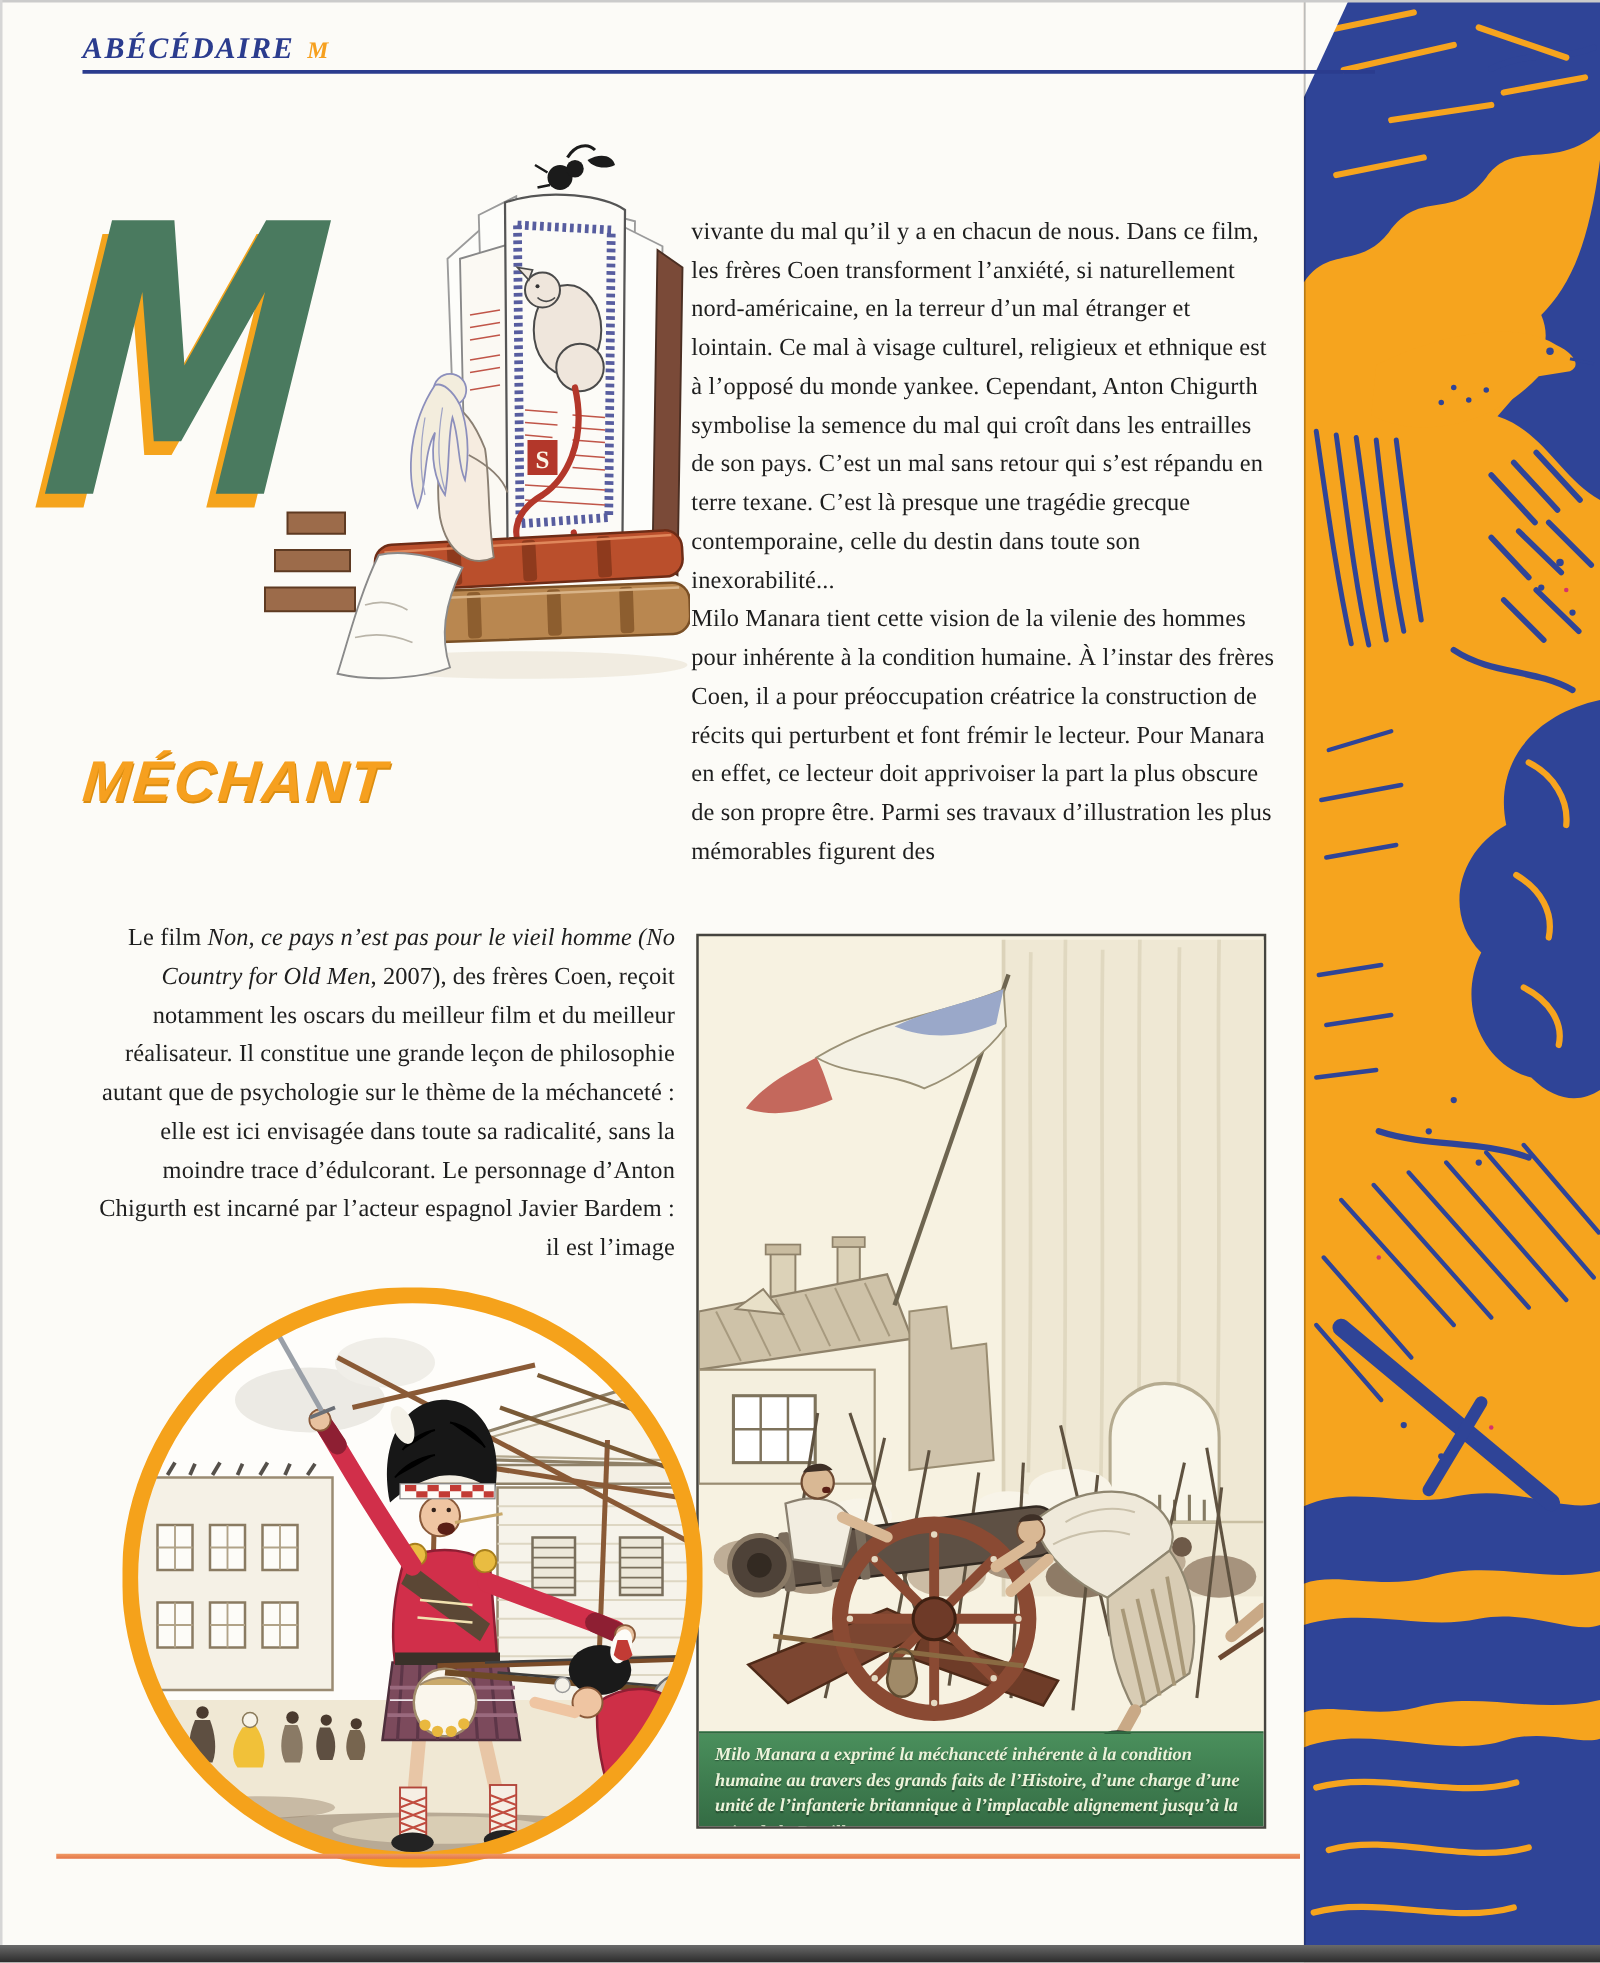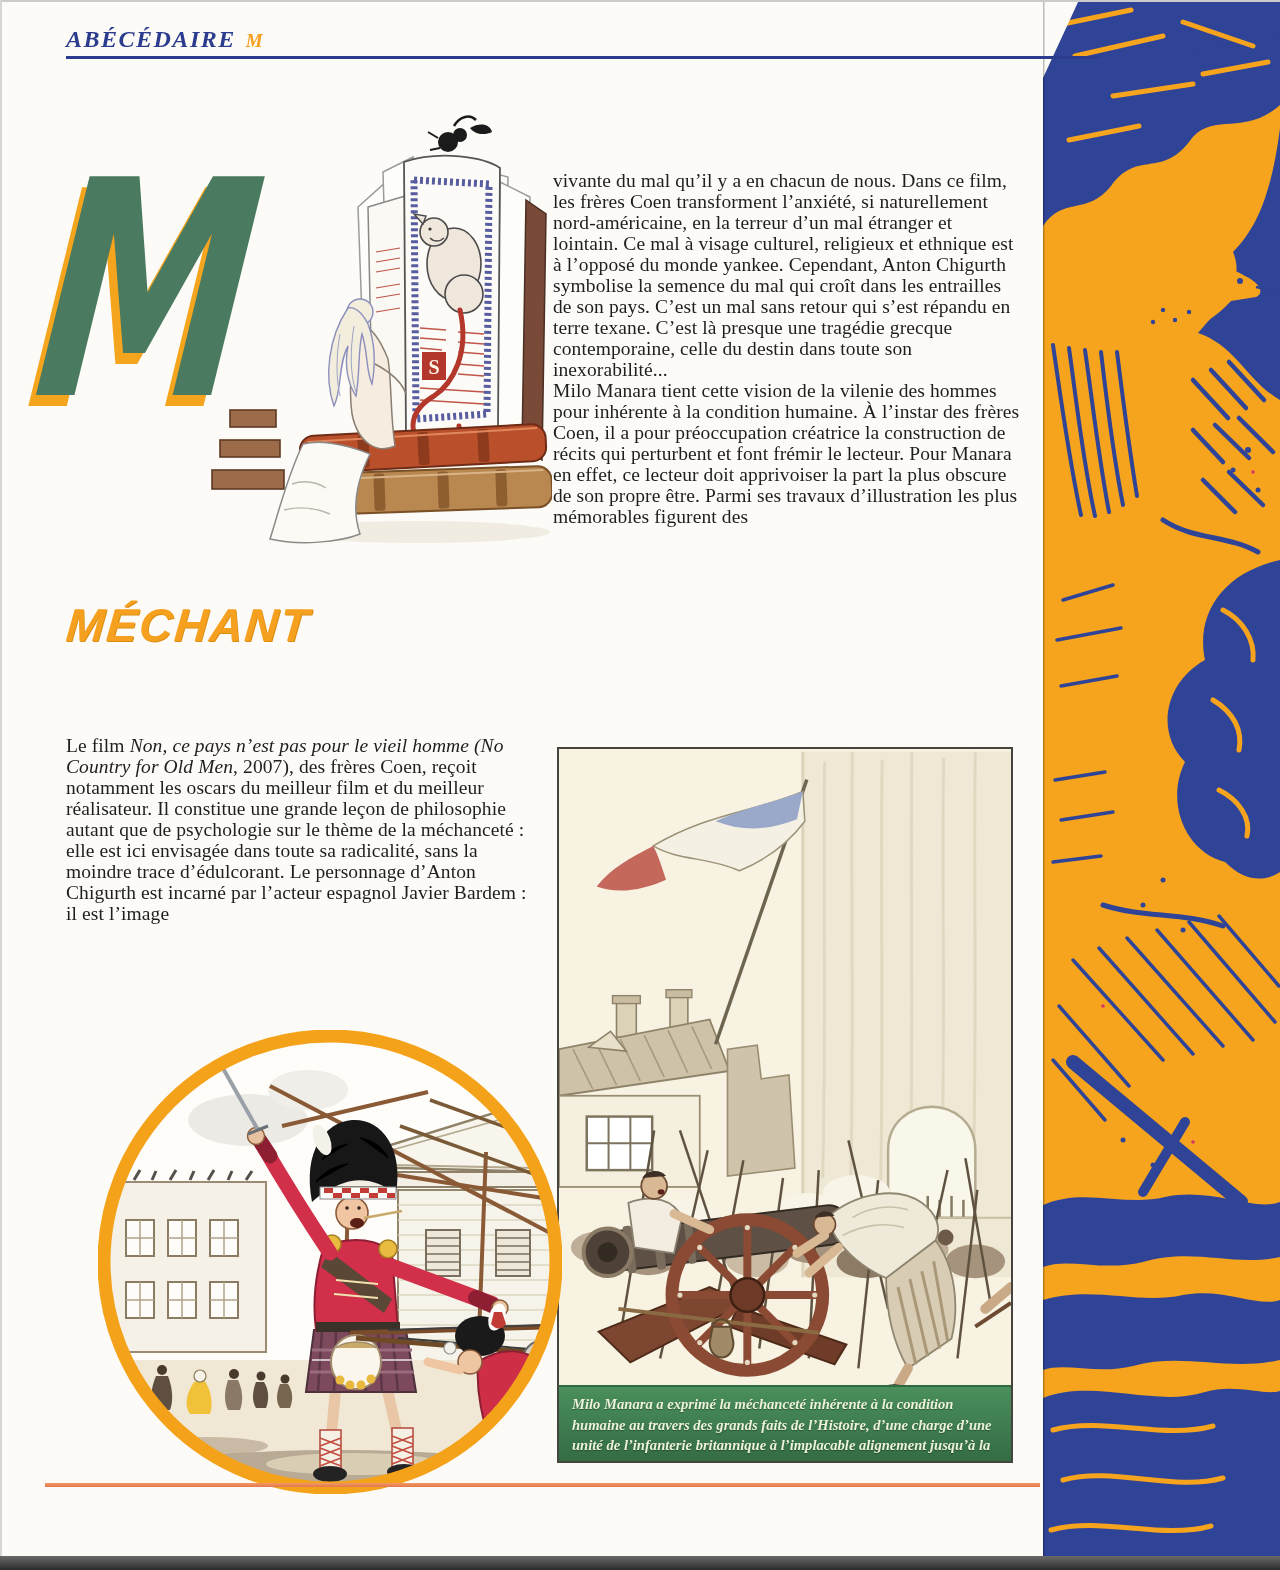--- a/index.html
+++ b/index.html
@@ -39,7 +39,7 @@
   }
   
   .body-text{
-    font-size:19.5px;line-height:21px;color:#1e1e1e;letter-spacing:0.1px;margin:0;
+    font-size:19.5px;line-height:31px;color:#1e1e1e;letter-spacing:0.1px;margin:0;
   }
   .left-col{position:absolute;left:66px;top:735px;width:474px;}
   .right-col{position:absolute;left:553px;top:170px;width:468px;}

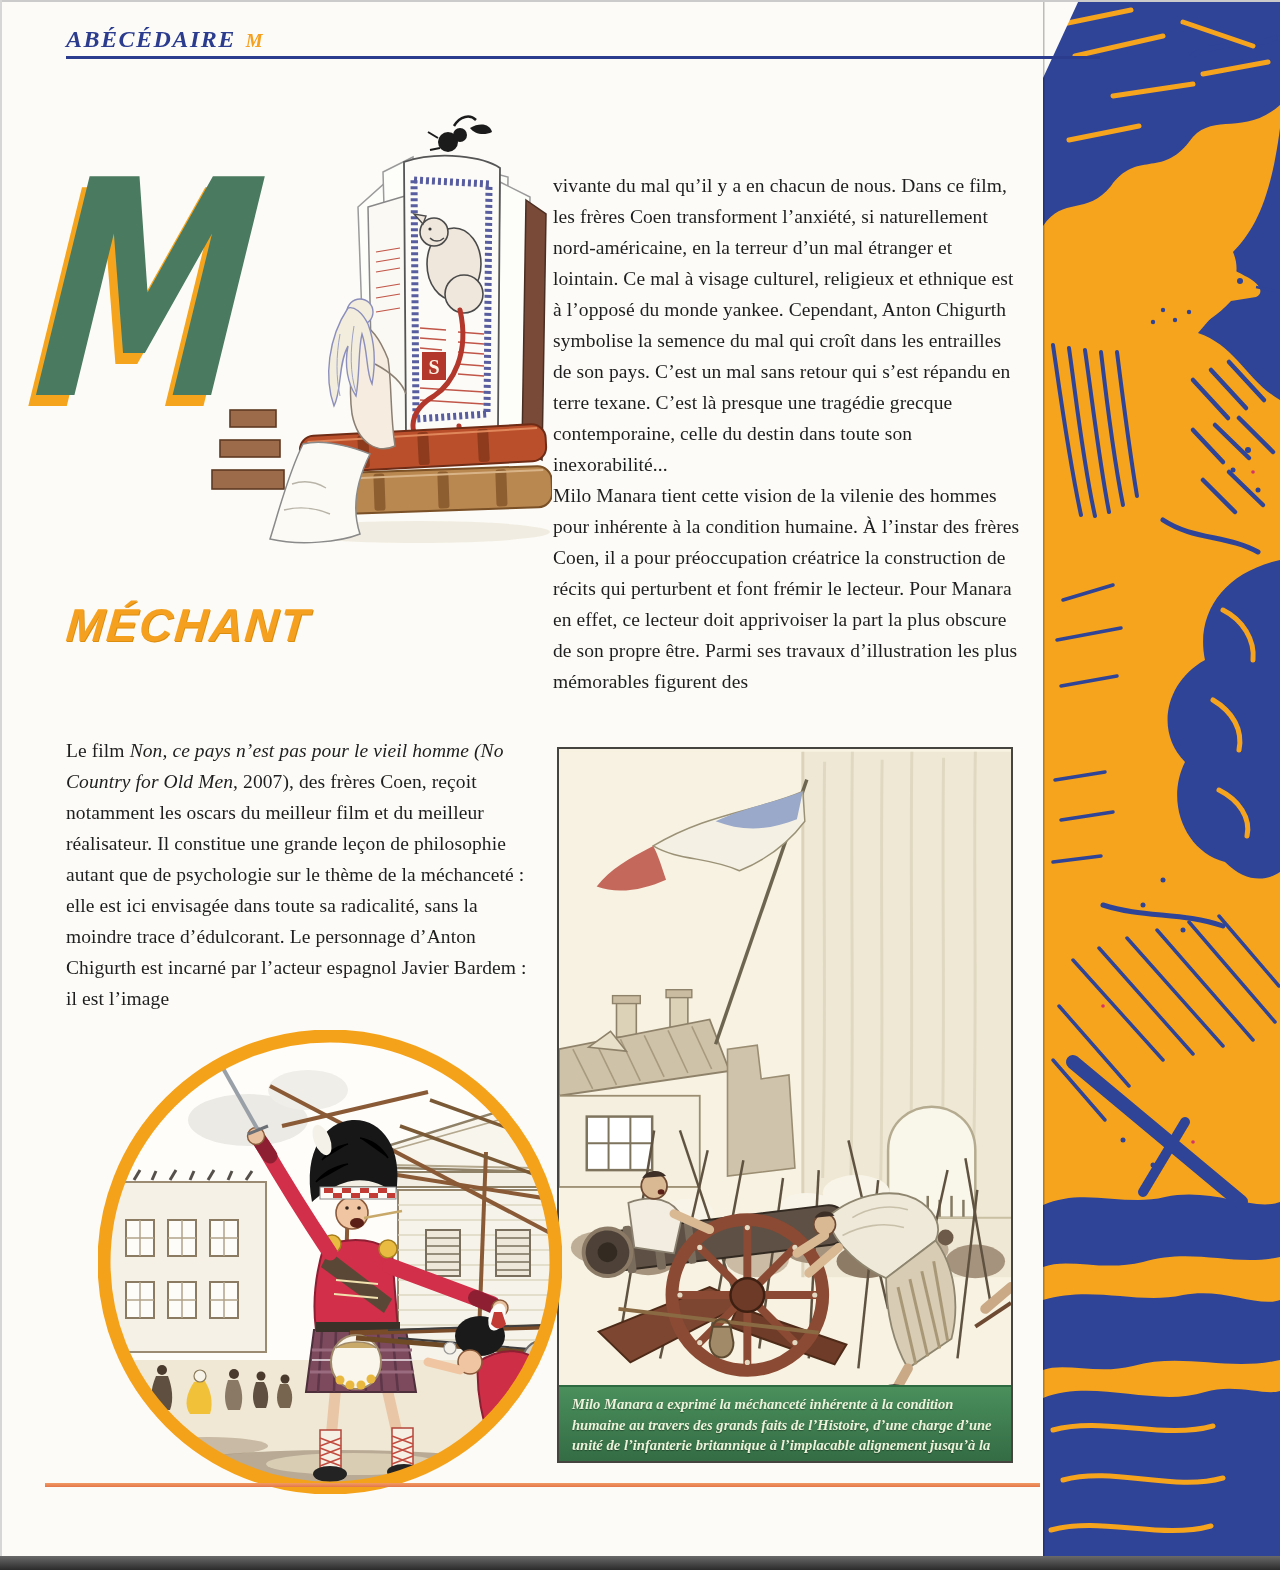--- a/index.html
+++ b/index.html
@@ -41,7 +41,7 @@
   .body-text{
     font-size:19.5px;line-height:31px;color:#1e1e1e;letter-spacing:0.1px;margin:0;
   }
-  .left-col{position:absolute;left:66px;top:735px;width:474px;}
+  .left-col{position:absolute;left:66px;top:735px;width:474px;text-align:right;}
   .right-col{position:absolute;left:553px;top:170px;width:468px;}
   .right-col p{margin:0;}
   

